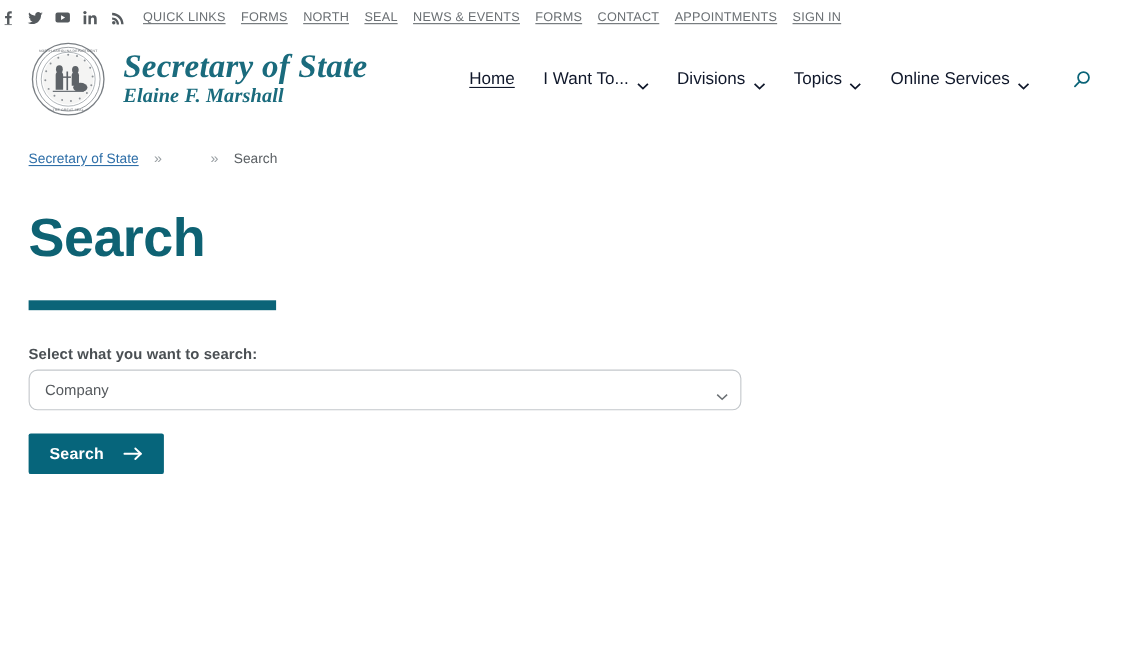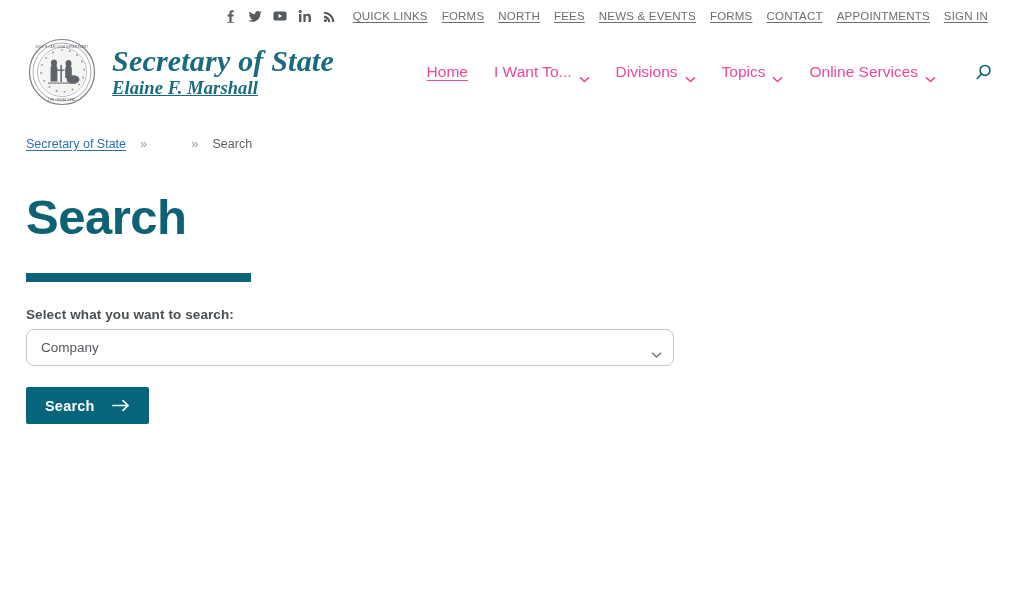--- a/index.html
+++ b/index.html
@@ -17,7 +17,7 @@
   .utility-bar {
     display: flex;
     align-items: center;
-    justify-content: flex-end;
+    justify-content: flex-start;
     gap: 0;
     height: 28px;
     padding: 4px 36px 0 0;

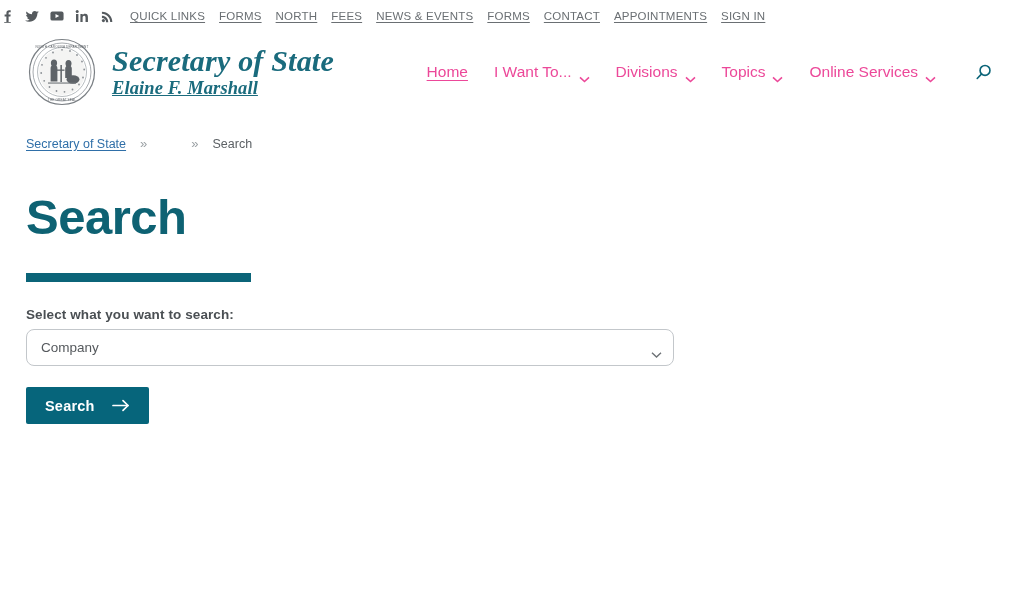--- a/index.html
+++ b/index.html
@@ -290,7 +290,7 @@
     <span class="utility-link">QUICK LINKS</span>
     <span class="utility-link">FORMS</span>
     <span class="utility-link">NORTH</span>
-    <span class="utility-link">FEES</span>
+    <span class="utility-link">SEAL</span>
     <span class="utility-link">NEWS &amp; EVENTS</span>
     <span class="utility-link">FORMS</span>
     <span class="utility-link">CONTACT</span>

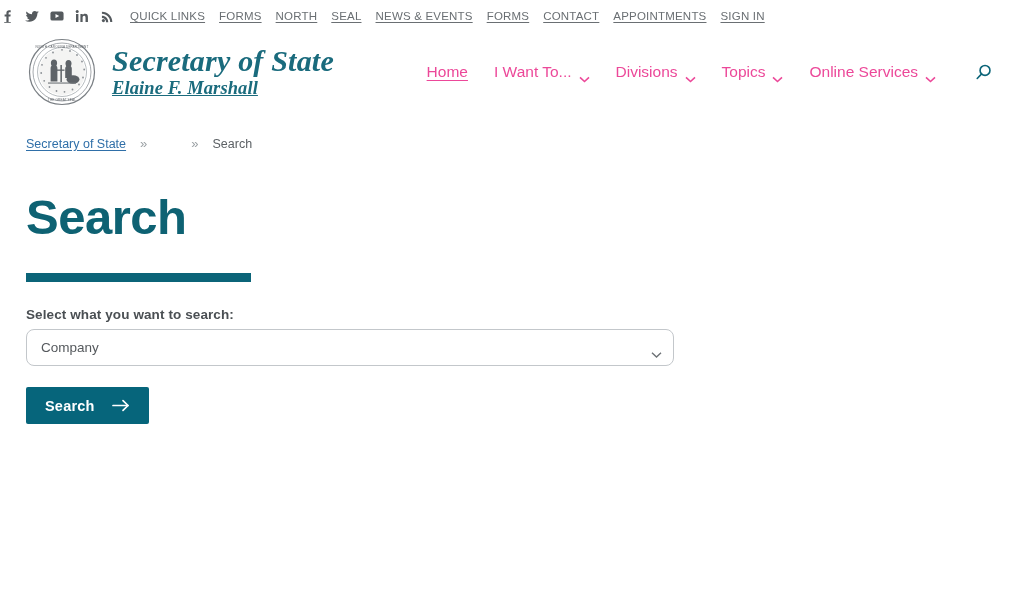--- a/index.html
+++ b/index.html
@@ -106,7 +106,7 @@
     display: inline-flex;
     align-items: center;
     gap: 7px;
-    color: #ec4899;
+    color: #0f172a;
     font-size: 15.5px;
     font-weight: normal;
     cursor: pointer;

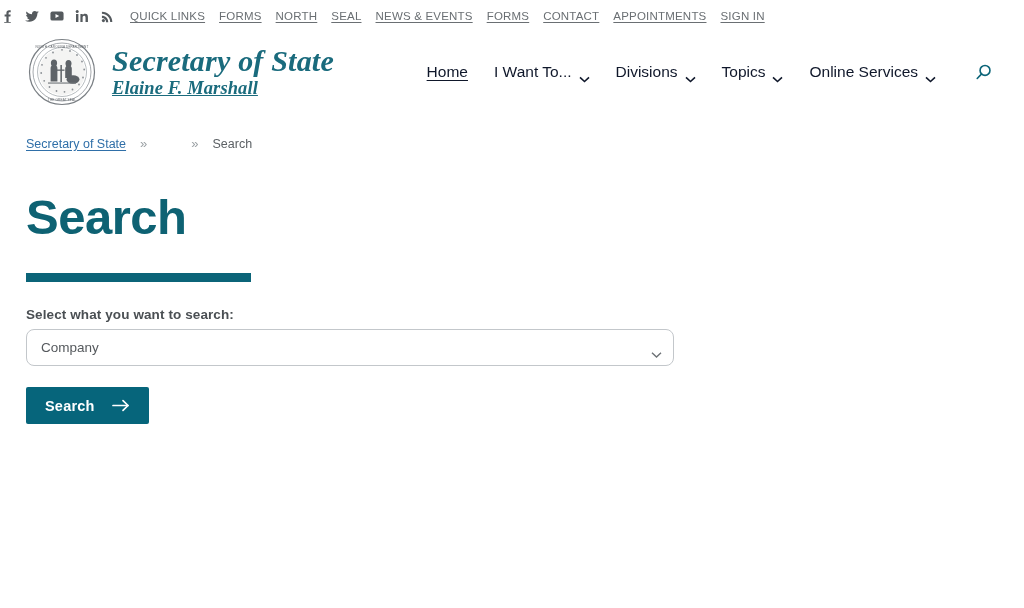--- a/index.html
+++ b/index.html
@@ -91,7 +91,6 @@
     color: #1a6b7d;
     margin-top: 3px;
     letter-spacing: 0.1px;
-    text-decoration: underline;
   }
 
   

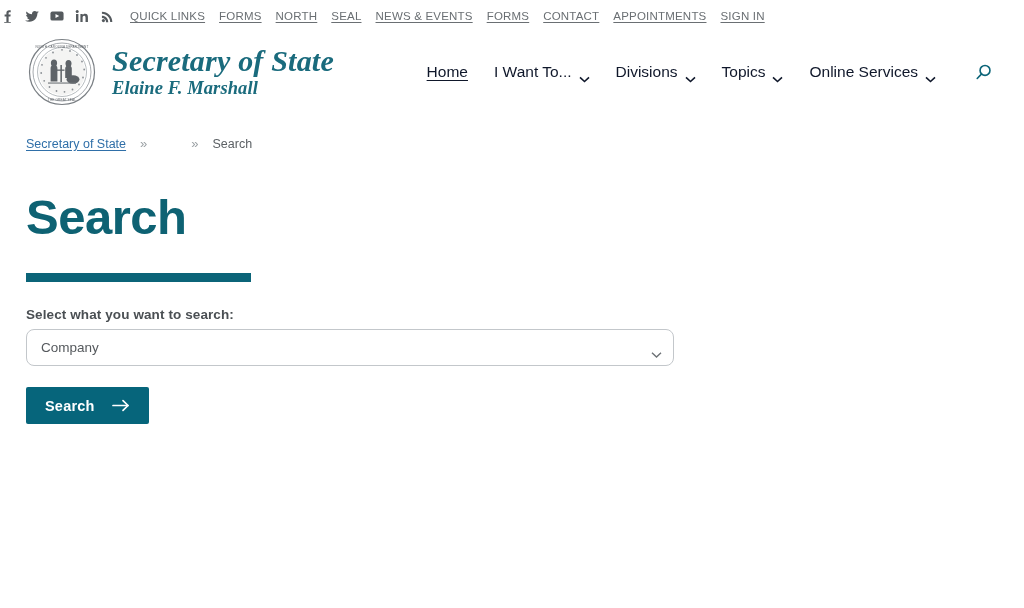--- a/index.html
+++ b/index.html
@@ -174,7 +174,7 @@
   }
 
   
-  .search-form { margin-top: 25px; }
+  .search-form { margin-top: 32px; }
   .field { margin-bottom: 0; }
   .field-label {
     display: block;

